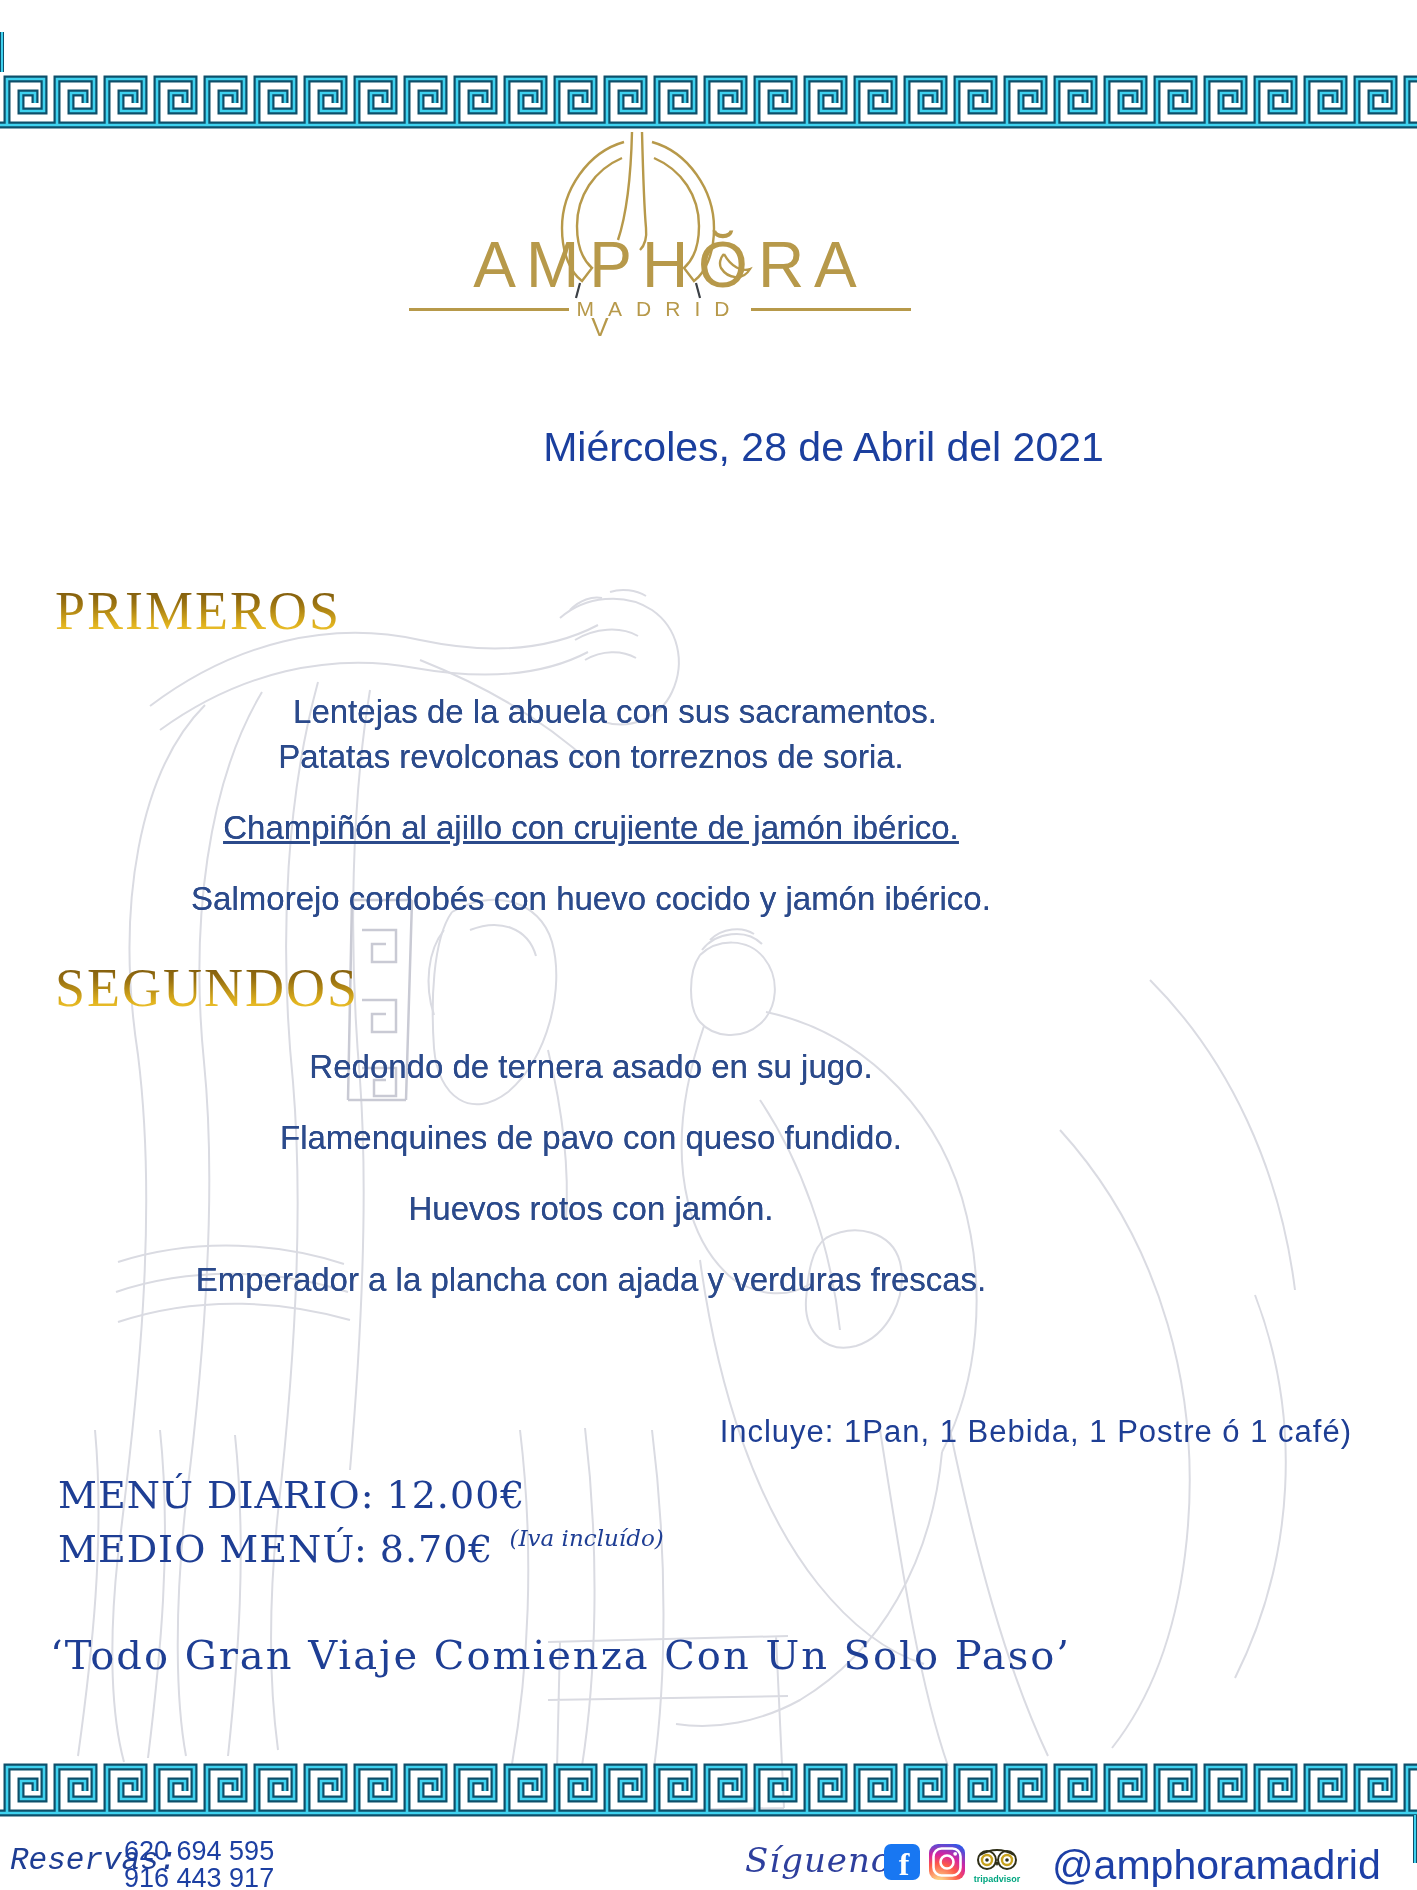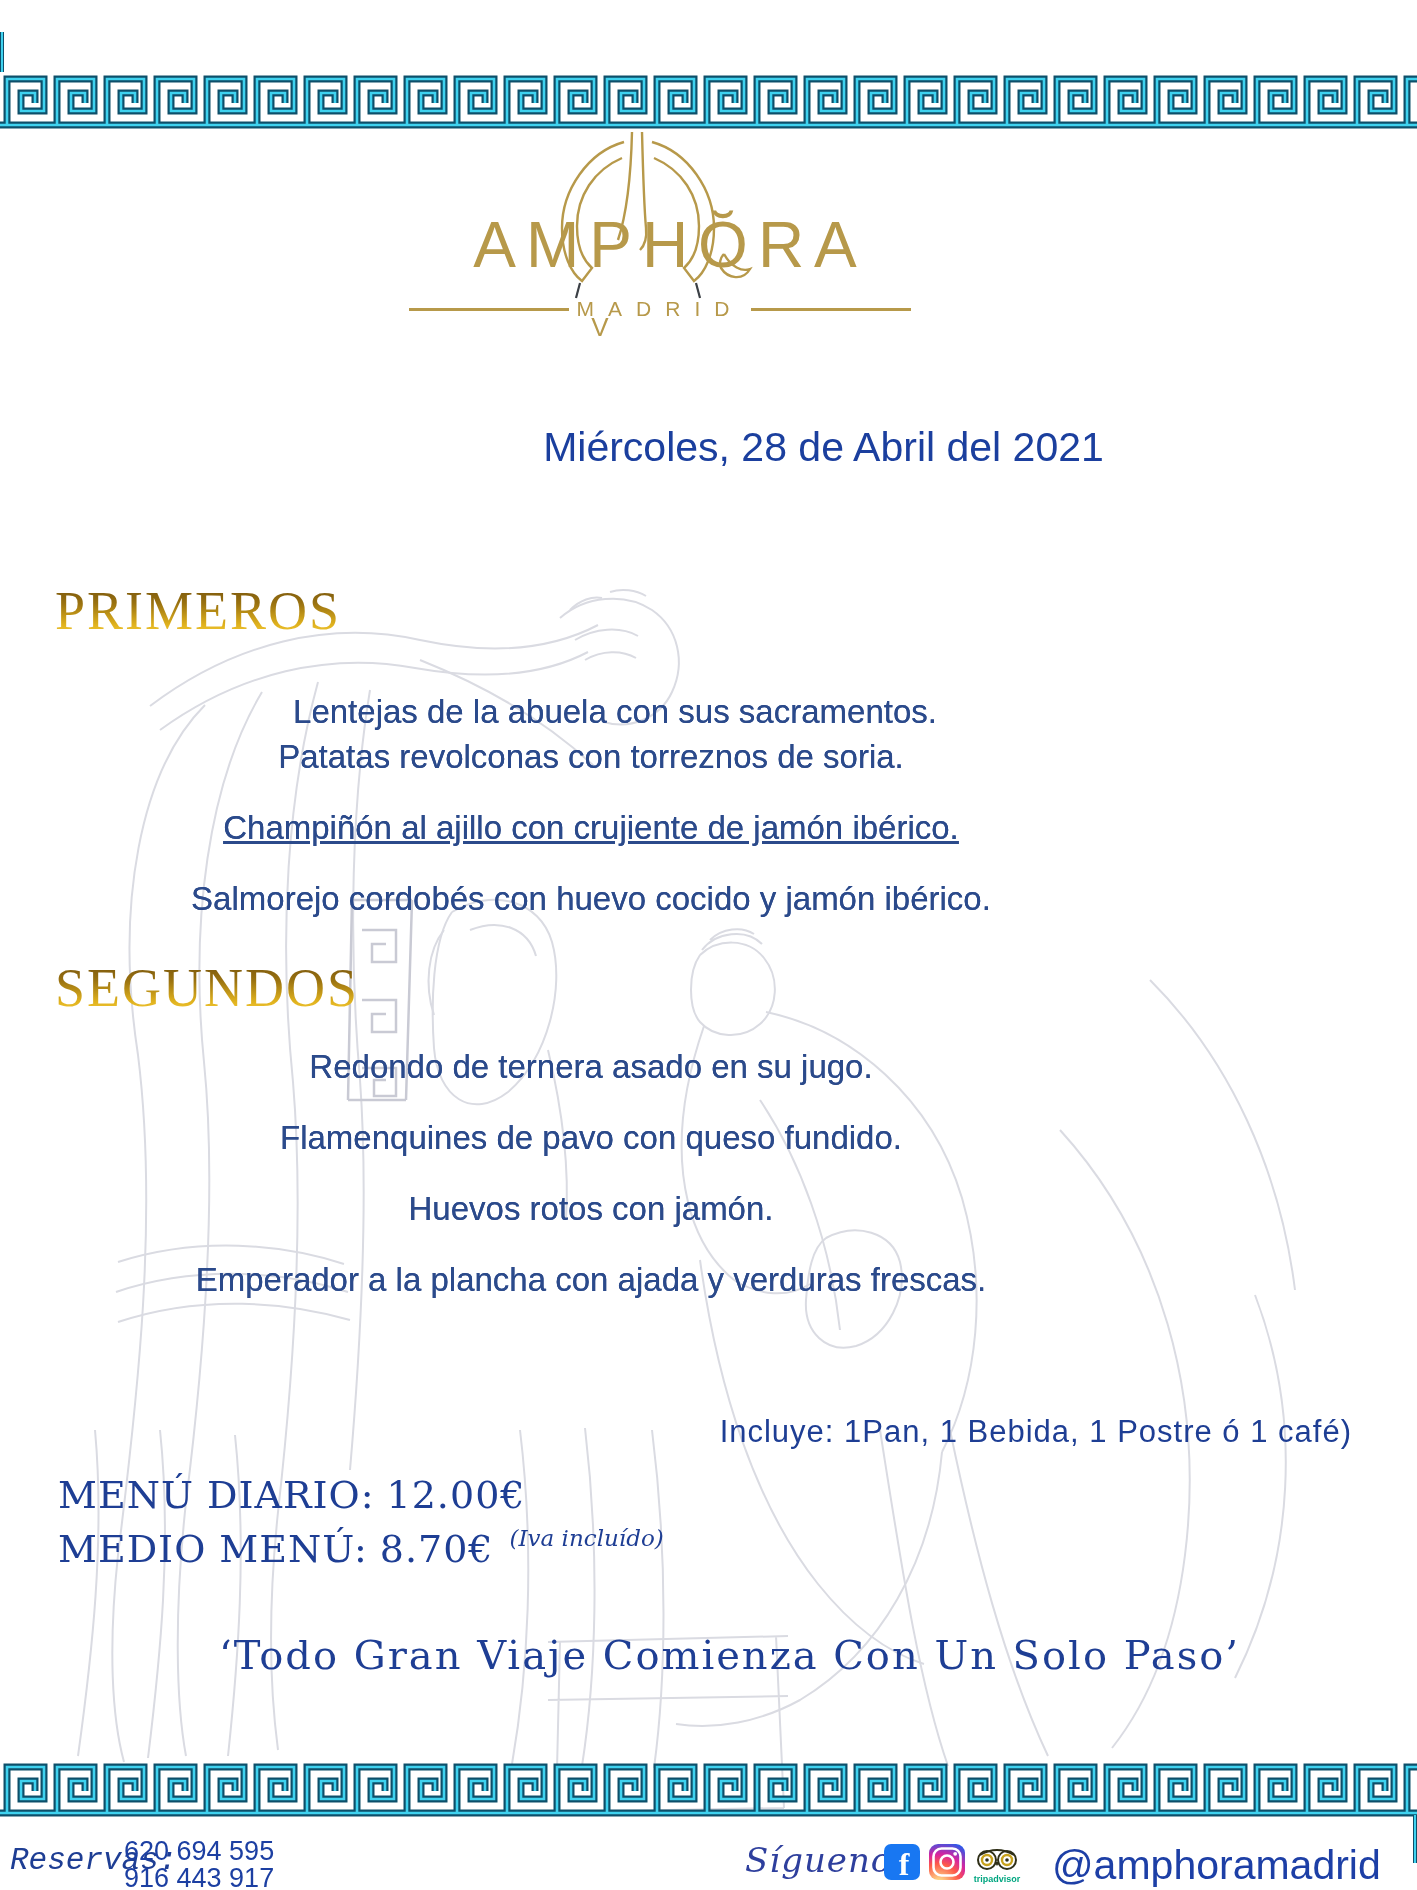--- a/index.html
+++ b/index.html
@@ -24,7 +24,7 @@
   
   .logo-mark-svg { position:absolute; left:528px; top:126px; z-index:1; }
   .logo-word {
-    position:absolute; left:0; top:208px; width:1340px; text-align:center; z-index:1;
+    position:absolute; left:0; top:228px; width:1340px; text-align:center; z-index:1;
     font-size:64px; letter-spacing:10px; color:#b7994a; font-weight:normal;
   }
   .madrid-row {

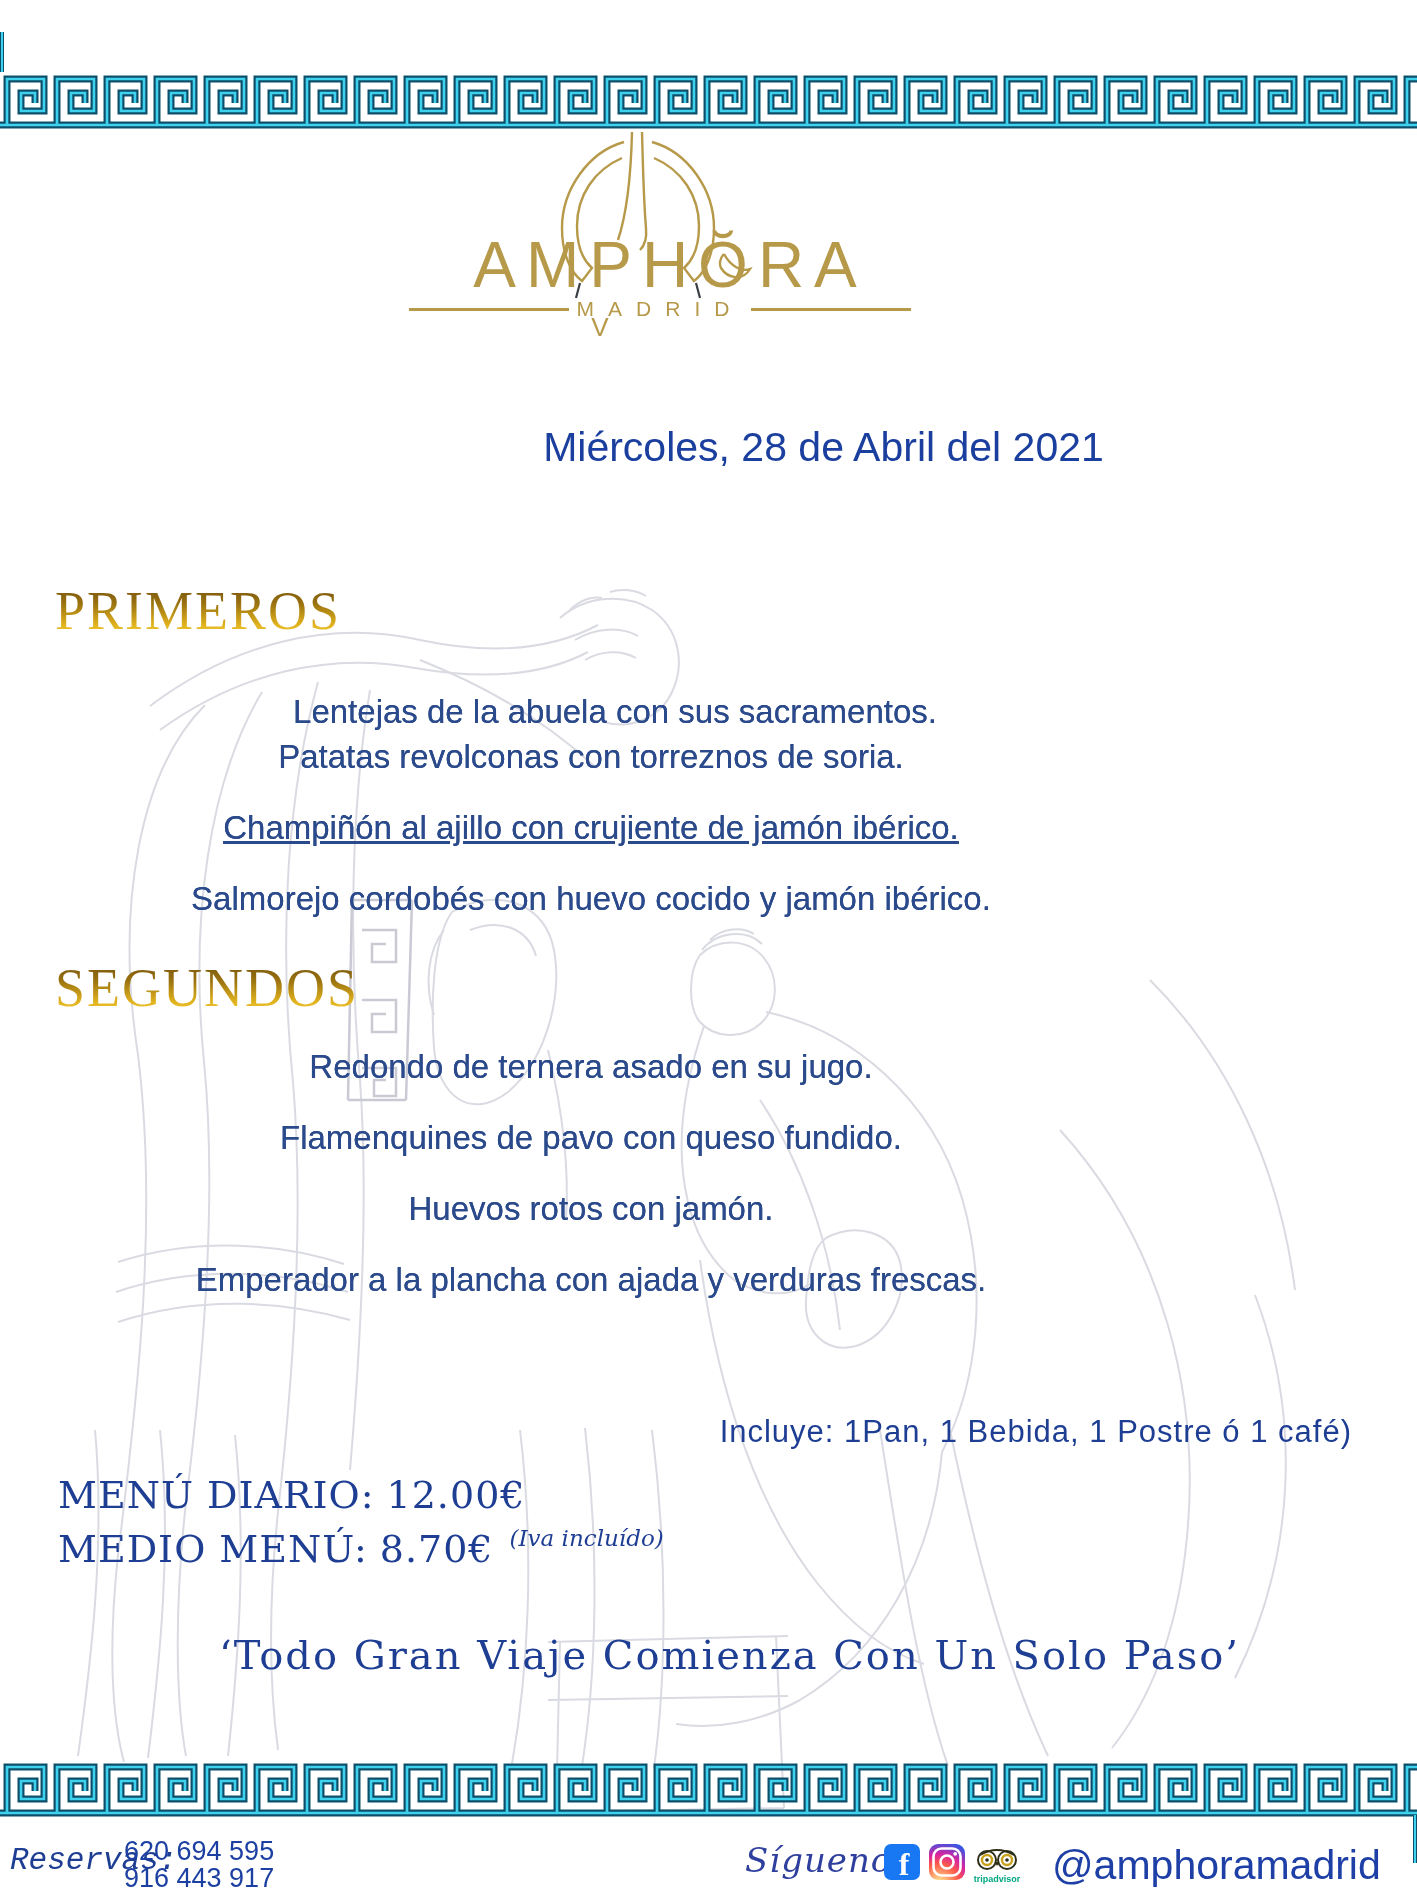--- a/index.html
+++ b/index.html
@@ -84,8 +84,8 @@
   }
   
   .quote-line {
-    position:absolute; left:2px; right:0; top:1632px; padding-left:40px; z-index:1;
-    text-align:center; font-family:"DejaVu Serif", serif;
+    position:absolute; left:10px; right:0; top:1632px; padding-left:40px; z-index:1;
+    text-align:left; font-family:"DejaVu Serif", serif;
     font-size:40px; letter-spacing:2px; color:#1e3e94;
   }
   

